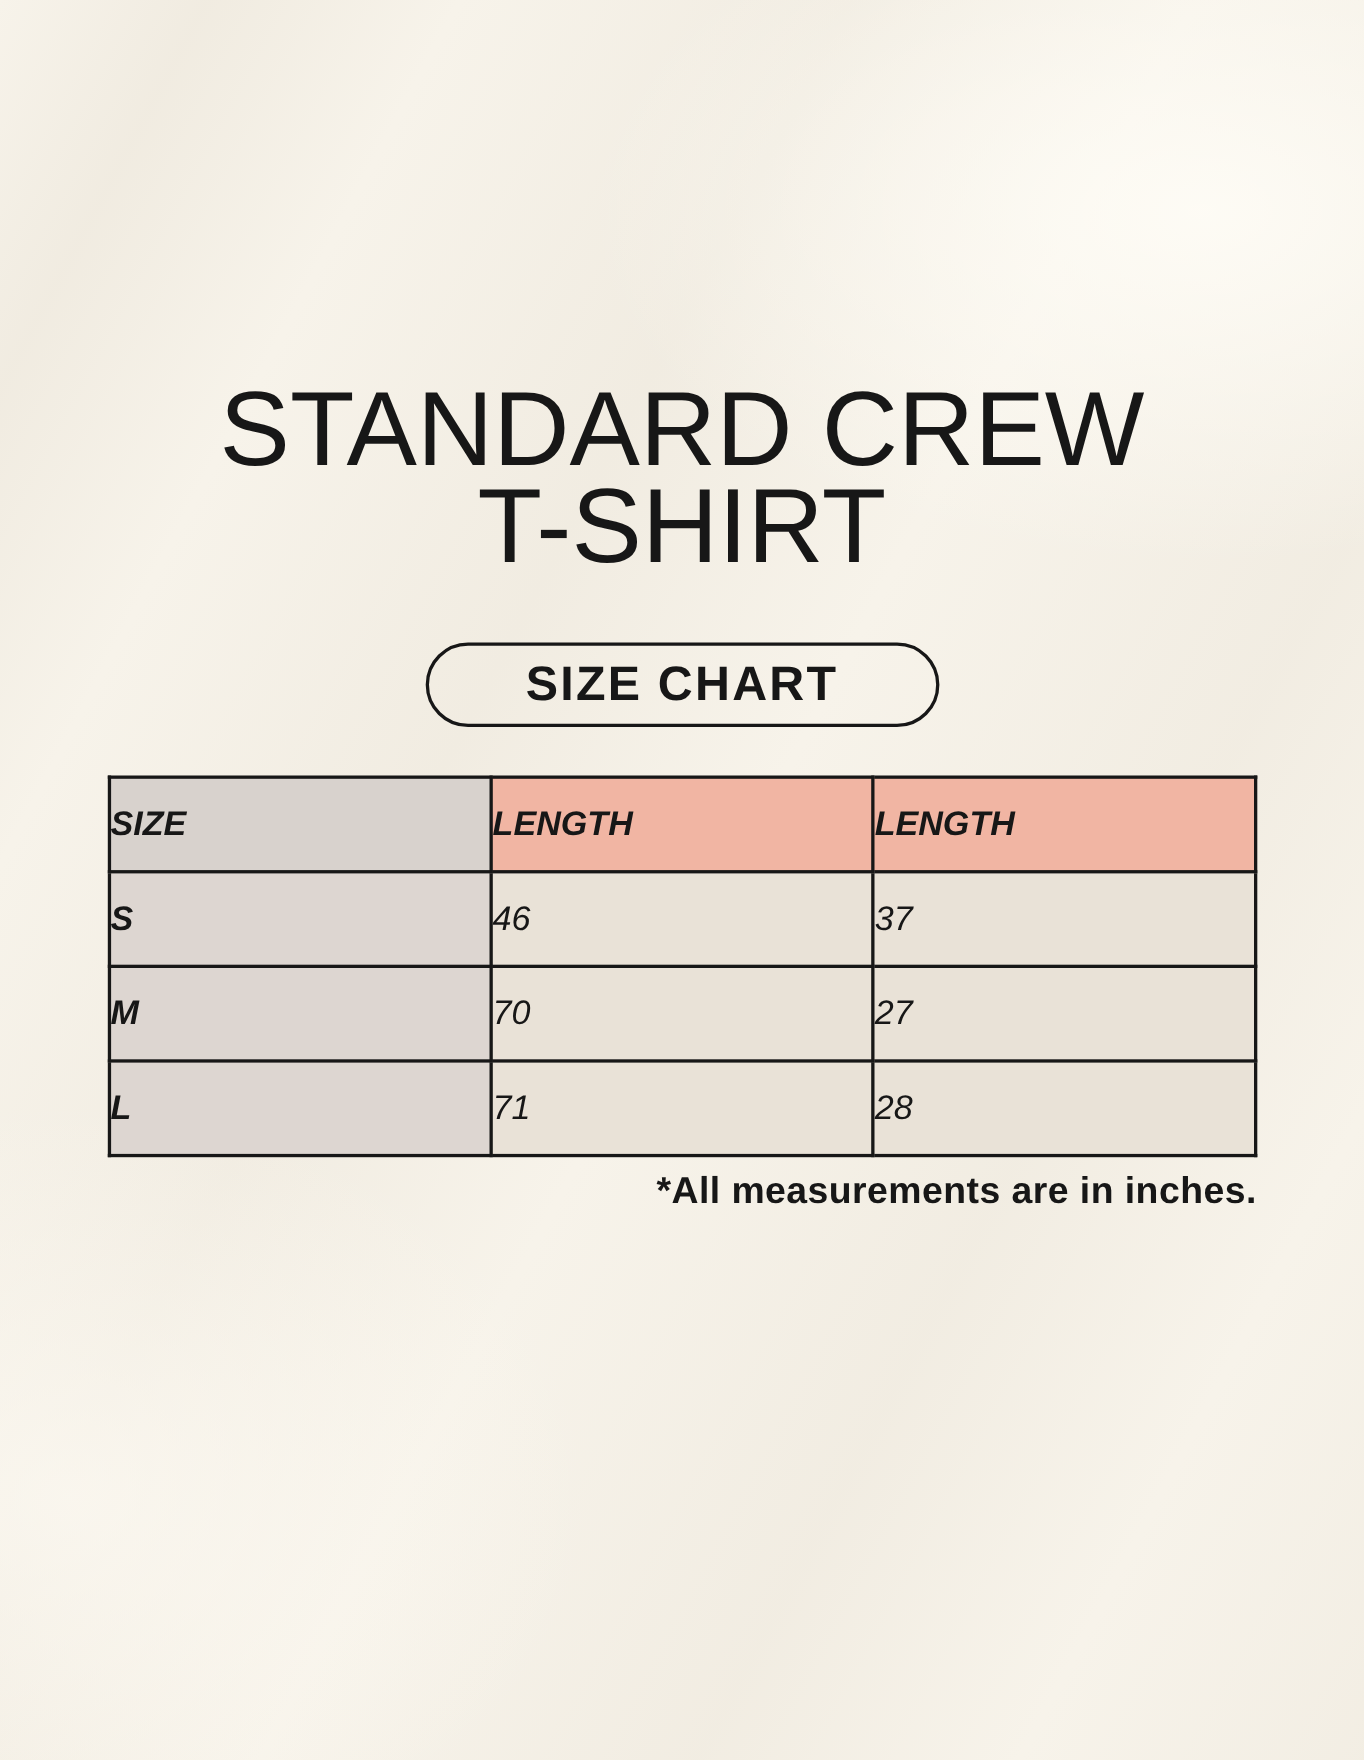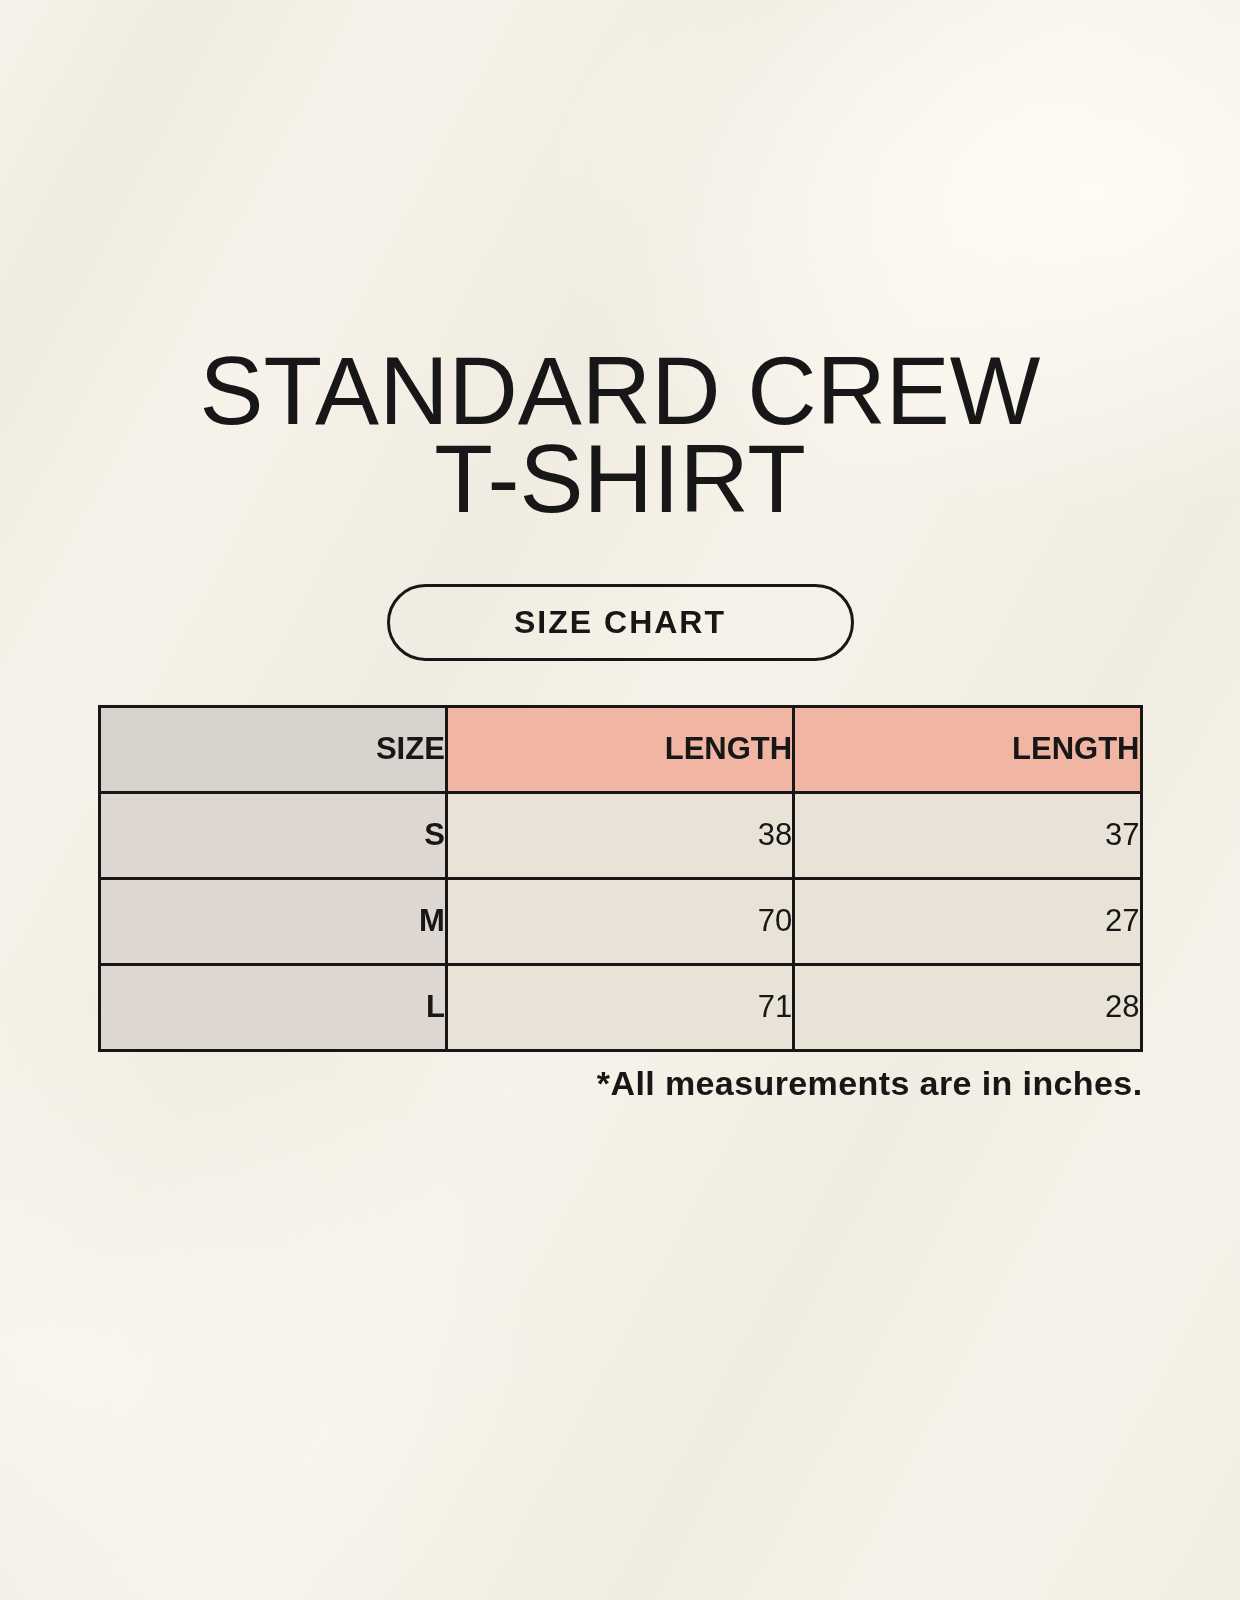--- a/index.html
+++ b/index.html
@@ -59,7 +59,7 @@
     justify-content: center;
   }
   .pill span {
-    font-size: 32px;
+    font-size: 44px;
     font-weight: 700;
     letter-spacing: 2px;
     color: var(--text, #171717);

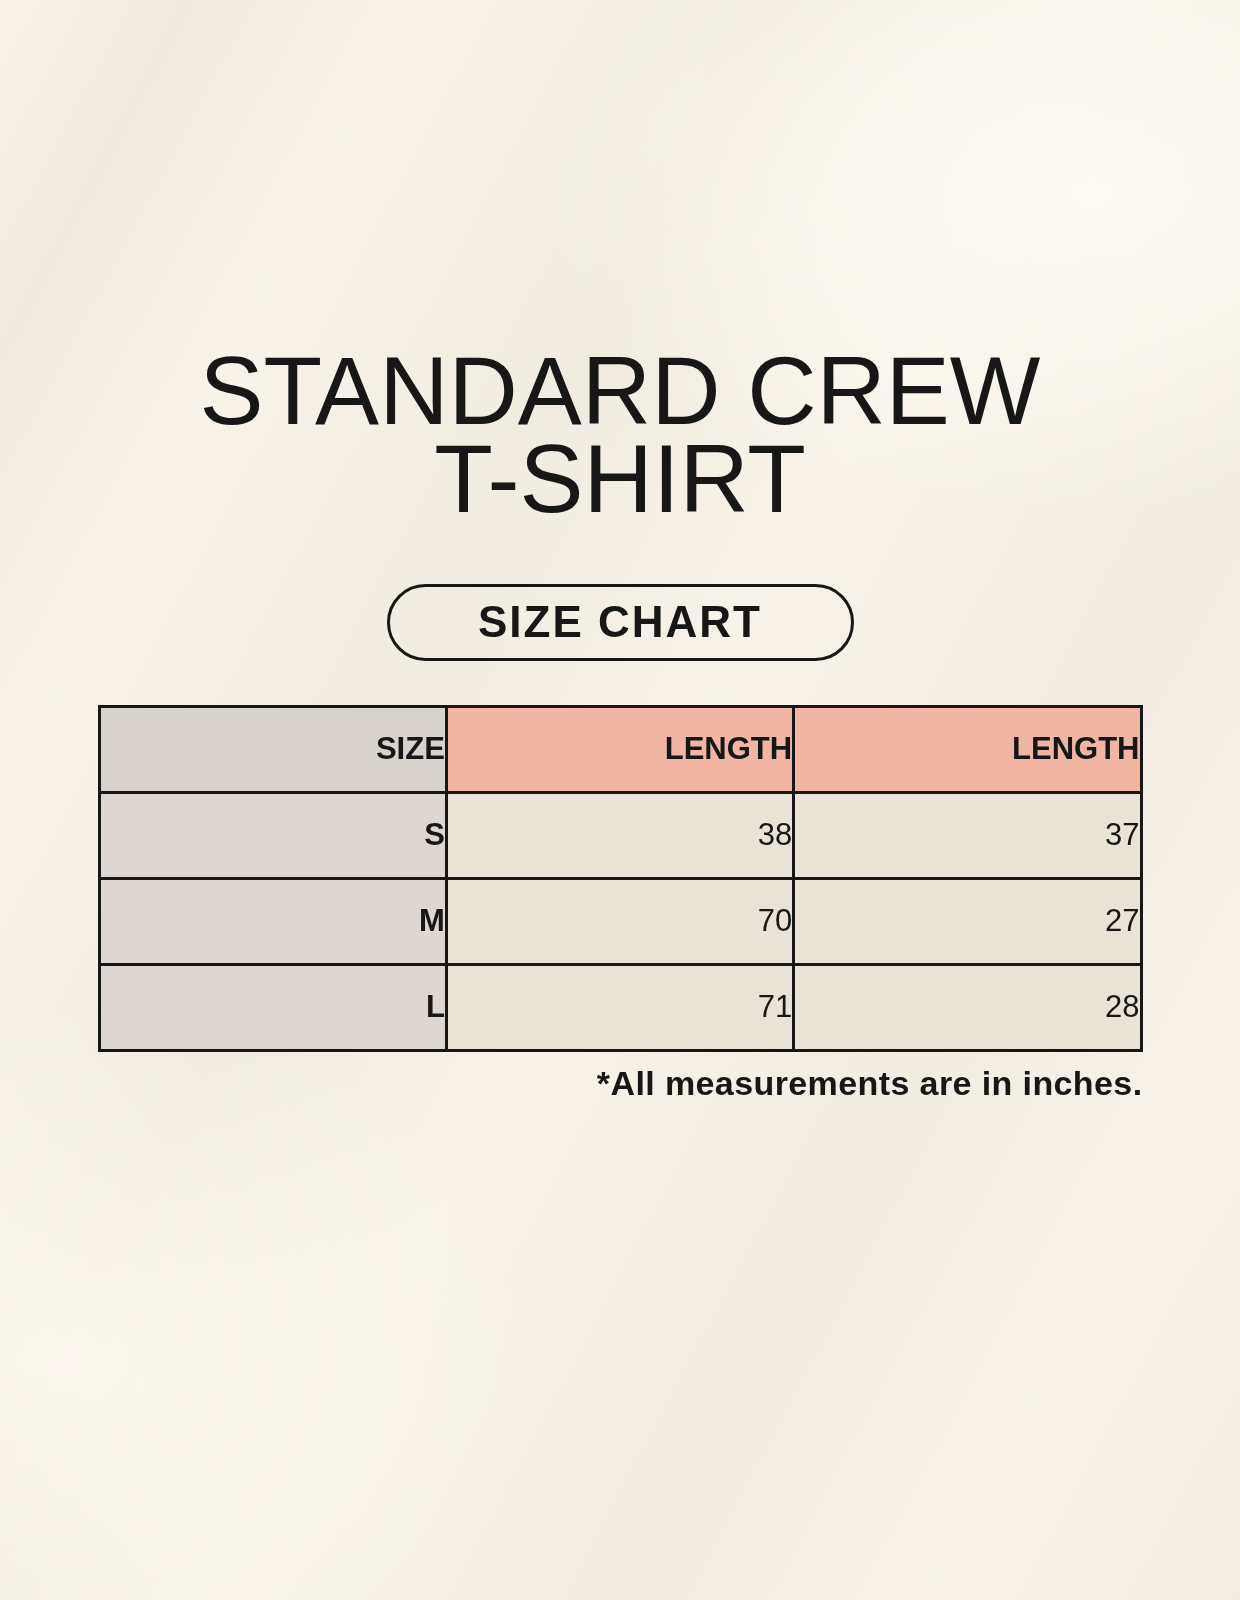--- a/index.html
+++ b/index.html
@@ -73,9 +73,10 @@
   .size-table th, .size-table td {
     border: 3px solid var(--table-border, #171717);
     height: 86px;
-    text-align: right;
+    text-align: left;
     vertical-align: middle;
     font-size: 31px;
+    font-style: italic;
   }
   .size-table th { font-weight: 700; }
   .size-table th.col-size { background: var(--header-size-bg, #d8d2cd); }

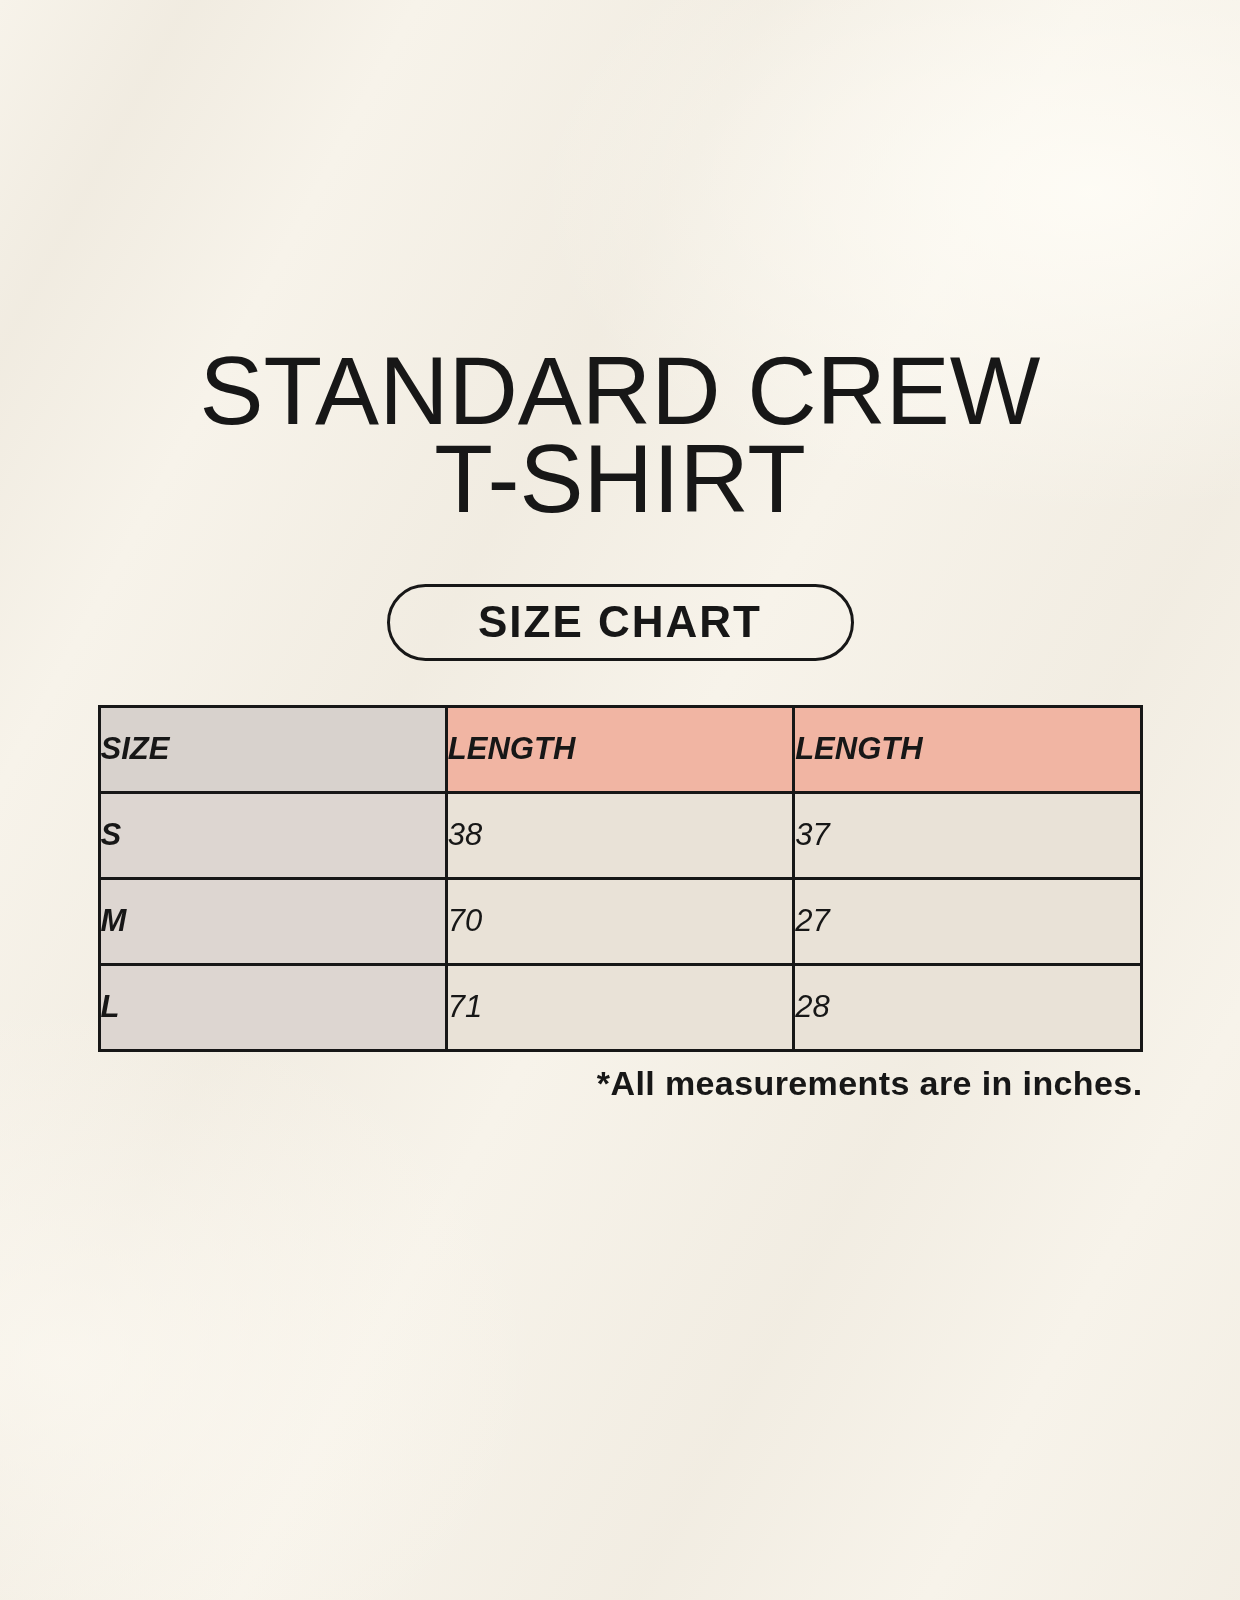--- a/index.html
+++ b/index.html
@@ -124,7 +124,7 @@
     <tbody>
       <tr>
         <td class="cell-size">S</td>
-        <td class="cell-value">38</td>
+        <td class="cell-value">46</td>
         <td class="cell-value">37</td>
       </tr>
       <tr>

